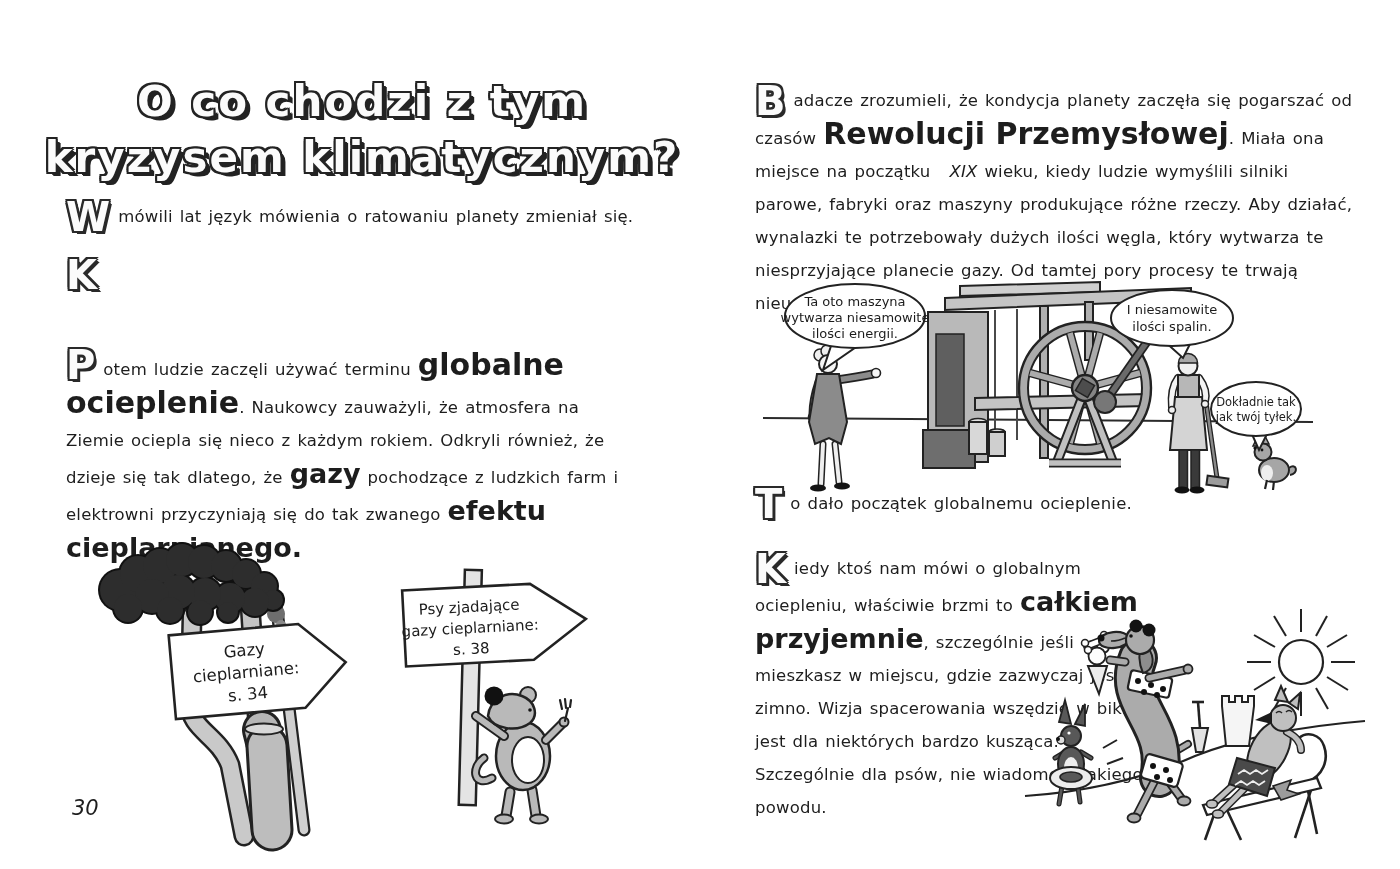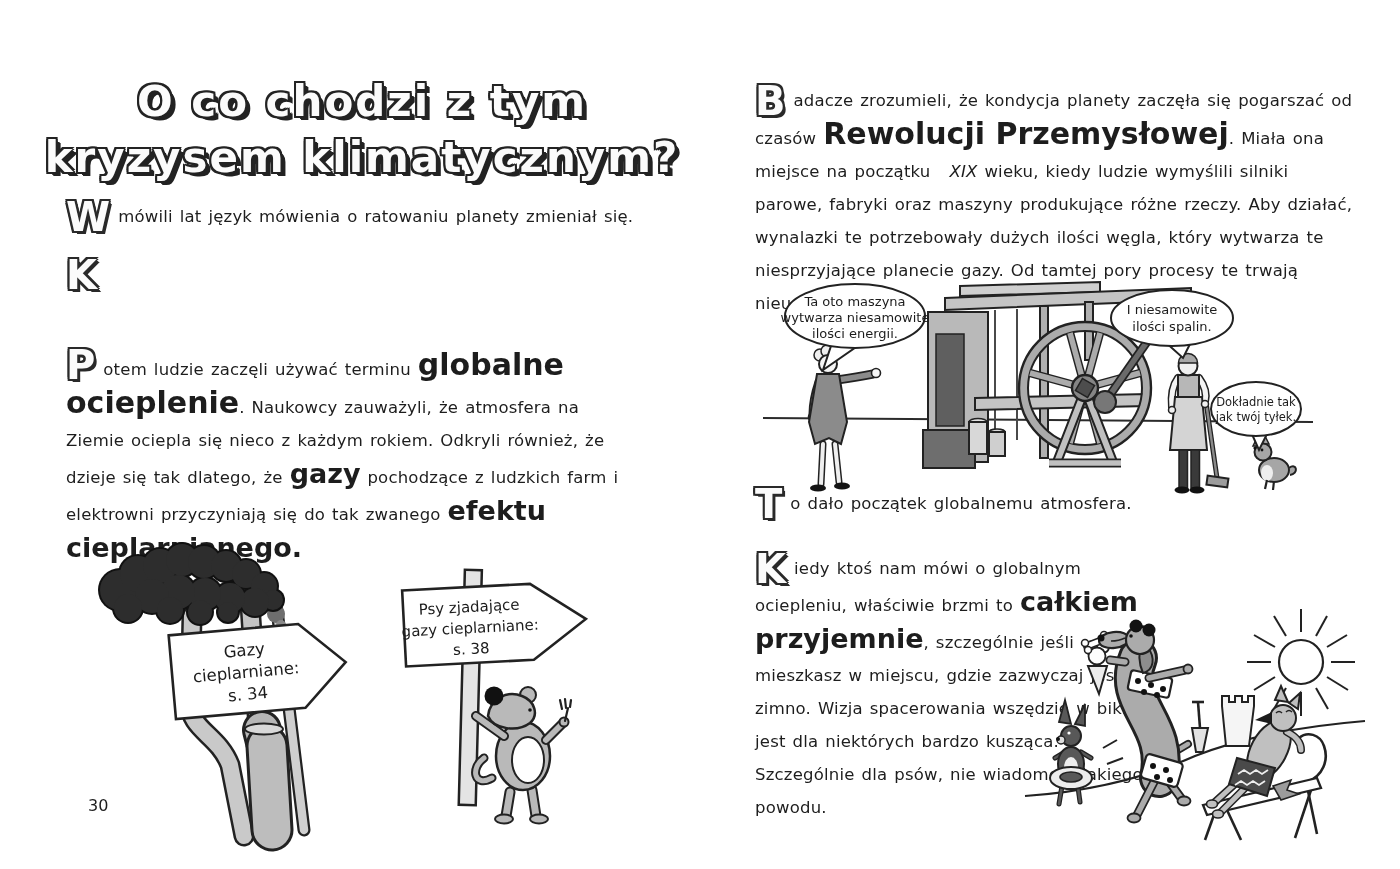--- a/index.html
+++ b/index.html
@@ -298,7 +298,7 @@
       </g>
     </svg>
 
-    <p class="para" style="top:487px;left:55px;width:600px"><span class="cap">T</span><span>o dało początek globalnemu atmosfera.</span></p>
+    <p class="para" style="top:487px;left:55px;width:600px"><span class="cap">T</span><span>o dało początek globalnemu ocieplenie.</span></p>
 
     <p class="para" style="top:552px;left:55px;width:400px"><span class="cap">K</span><span>iedy ktoś nam mówi o globalnym ociepleniu, właściwie brzmi to </span><span class="em em-lg">całkiem przyjemnie</span><span>, szczególnie jeśli mieszkasz w miejscu, gdzie zazwyczaj jest zimno. Wizja spacerowania wszędzie w bikini jest dla niektórych bardzo kusząca. Szczególnie dla psów, nie wiadomo z jakiego powodu.</span></p>
 

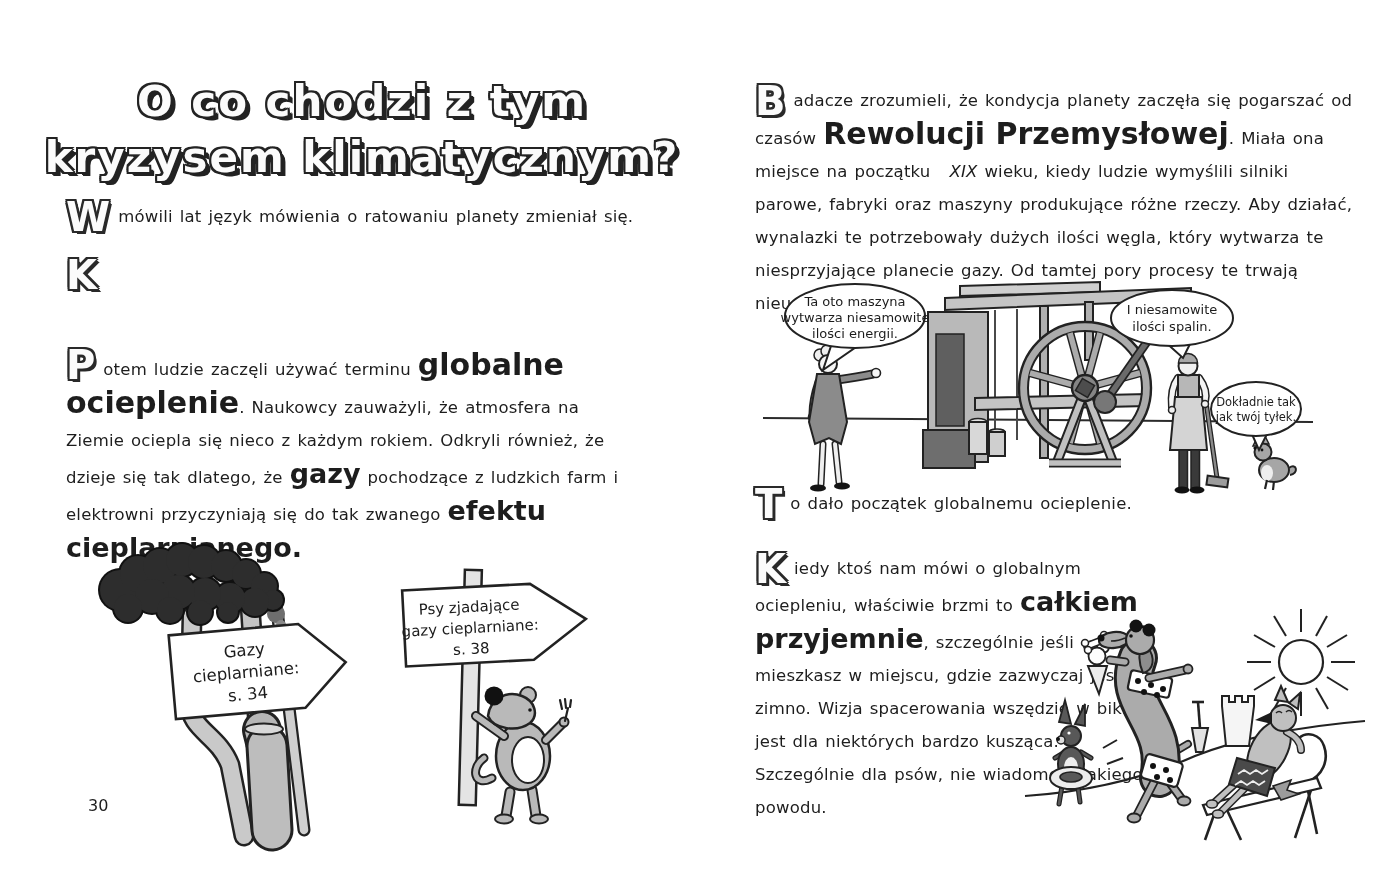--- a/index.html
+++ b/index.html
@@ -32,7 +32,7 @@
   .em-md{font-size:30px;}
   .em-lg{font-size:27px;}
   .ital{font-style:italic;margin-left:12px;}
-  .page-num{position:absolute;left:88px;top:796px;font-size:16px;}
+  .page-num{position:absolute;left:72px;top:796px;font-size:21px;font-style:italic;}
 
   svg{position:absolute;overflow:visible;}
   svg text{font-family:"DejaVu Sans",sans-serif;fill:#1c1c1c;text-anchor:middle;}

